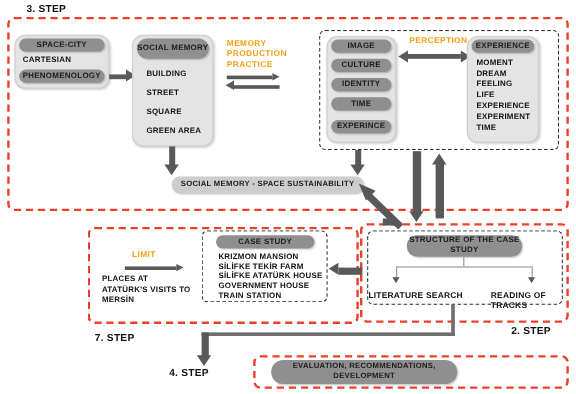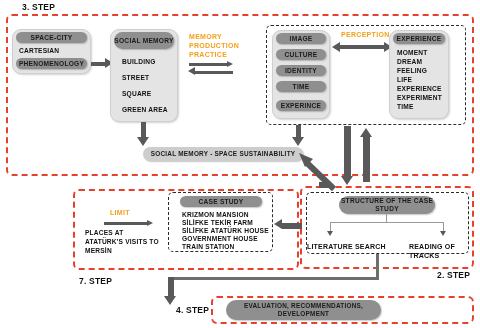--- a/index.html
+++ b/index.html
@@ -125,7 +125,7 @@
   <div class="txt" style="left:182px;top:243px;">TRAIN STATION</div>
 
   <div class="stepframe" style="left:300px;top:186px;width:174px;height:83px;"></div>
-  <div class="stepcap" style="left:437px;top:270px;text-align:right;">2. STEP</div>
+  <div class="stepcap" style="left:426px;top:270px;text-align:right;">2. STEP</div>
   <div class="subframe" style="left:306px;top:192px;width:163px;height:62px;"></div>
 
   <div class="pill" style="left:339px;top:196px;width:96px;height:18px;">STRUCTURE OF THE

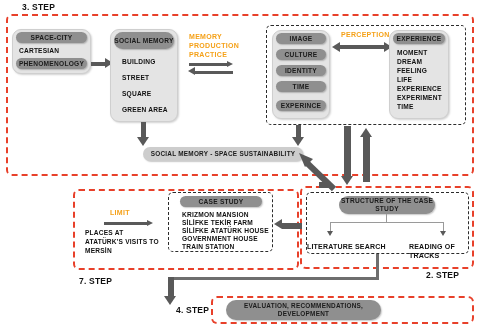--- a/index.html
+++ b/index.html
@@ -161,7 +161,7 @@
   <div class="ahead d" style="left:164px;top:296px;"></div>
 
   <div class="stepframe" style="left:211px;top:296px;width:263px;height:28px;"></div>
-  <div class="stepcap" style="left:176px;top:305px;">4. STEP</div>
+  <div class="stepcap" style="left:141px;top:305px;">4. STEP</div>
   <div class="pill" style="left:226px;top:300px;width:155px;height:20px;font-size:6.4px;white-space:pre-line;">EVALUATION, RECOMMENDATIONS,
 DEVELOPMENT</div>
 

